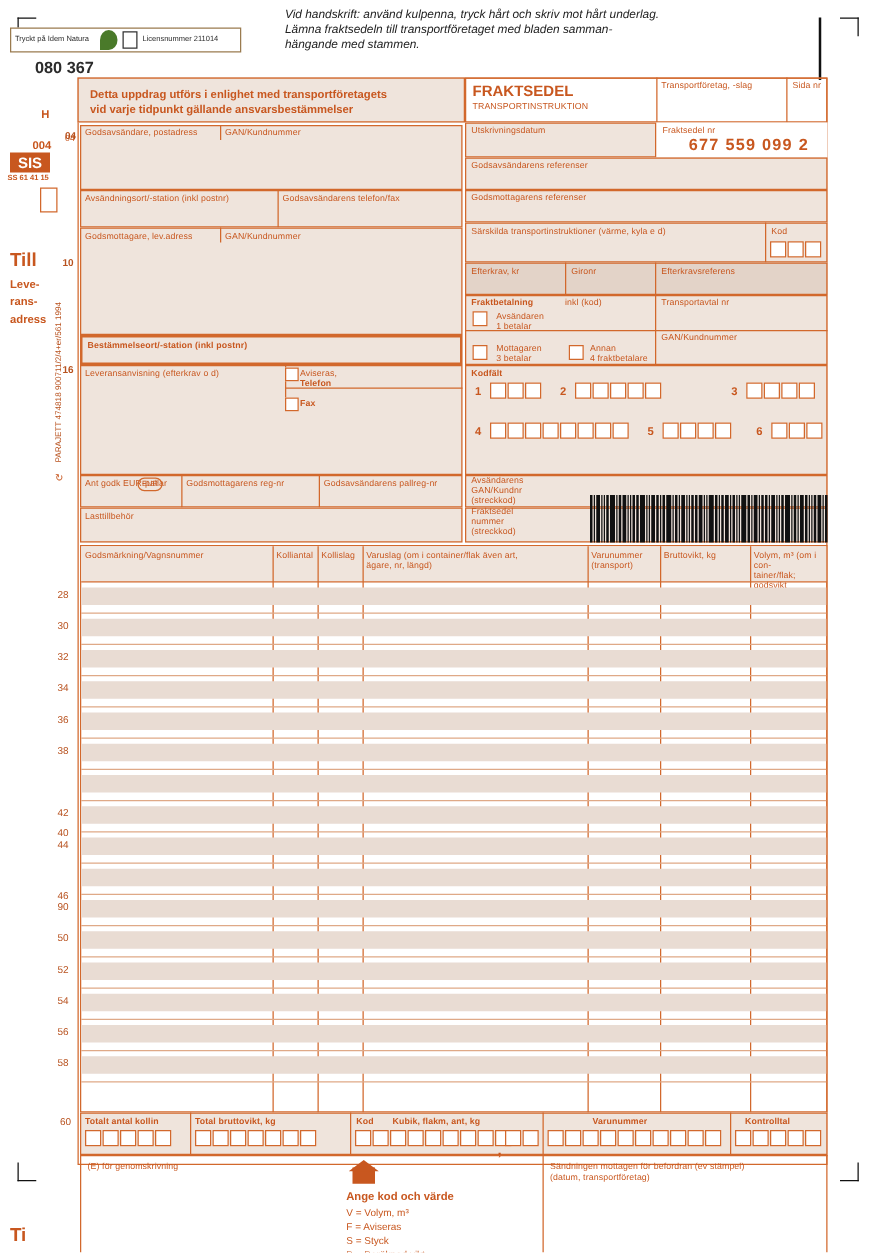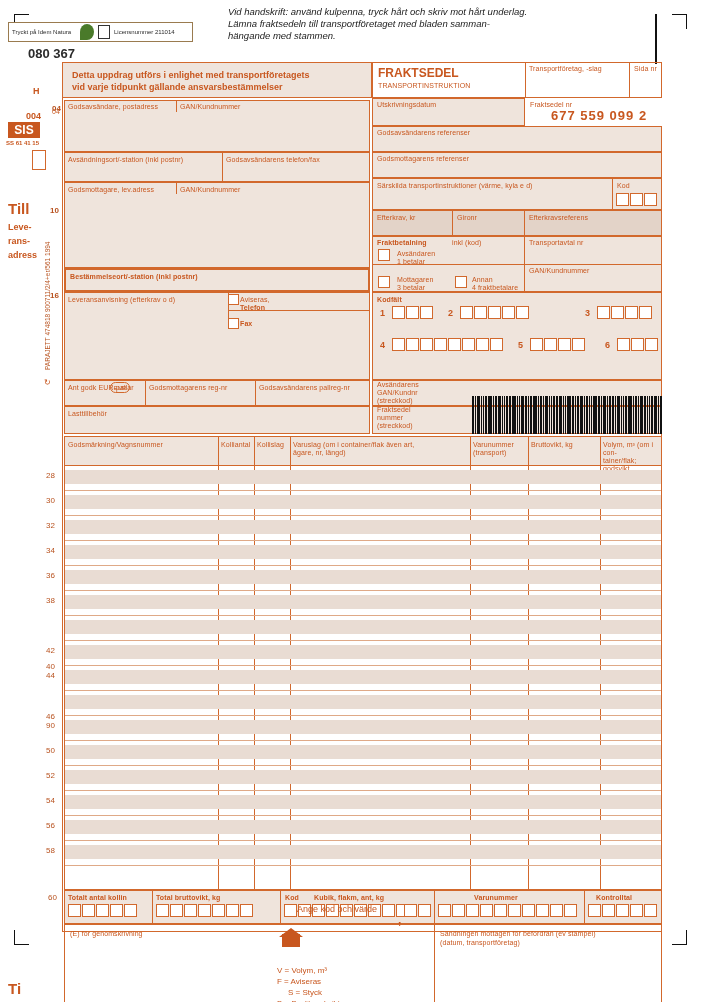--- a/index.html
+++ b/index.html
@@ -446,7 +446,7 @@
 
   <div class="abs" style="left:282px;top:934px;width:18px;height:13px;background:#c8571f;"></div>
   <div class="abs" style="left:279px;top:928px;width:0;height:0;border-left:12px solid transparent;border-right:12px solid transparent;border-bottom:9px solid #c8571f;"></div>
-  <div class="abs lbl9" style="left:277px;top:904px;font-weight:normal;margin-left:20px;">Ange kod och värde</div>
+  <div class="abs lbl9" style="left:277px;top:952px;font-weight:bold;">Ange kod och värde</div>
   <div class="abs lbl8" style="left:277px;top:966px;">V = Volym, m³</div>
   <div class="abs lbl8" style="left:277px;top:977px;">F = Aviseras</div>
   <div class="abs lbl8" style="left:288px;top:988px;">S = Styck</div>

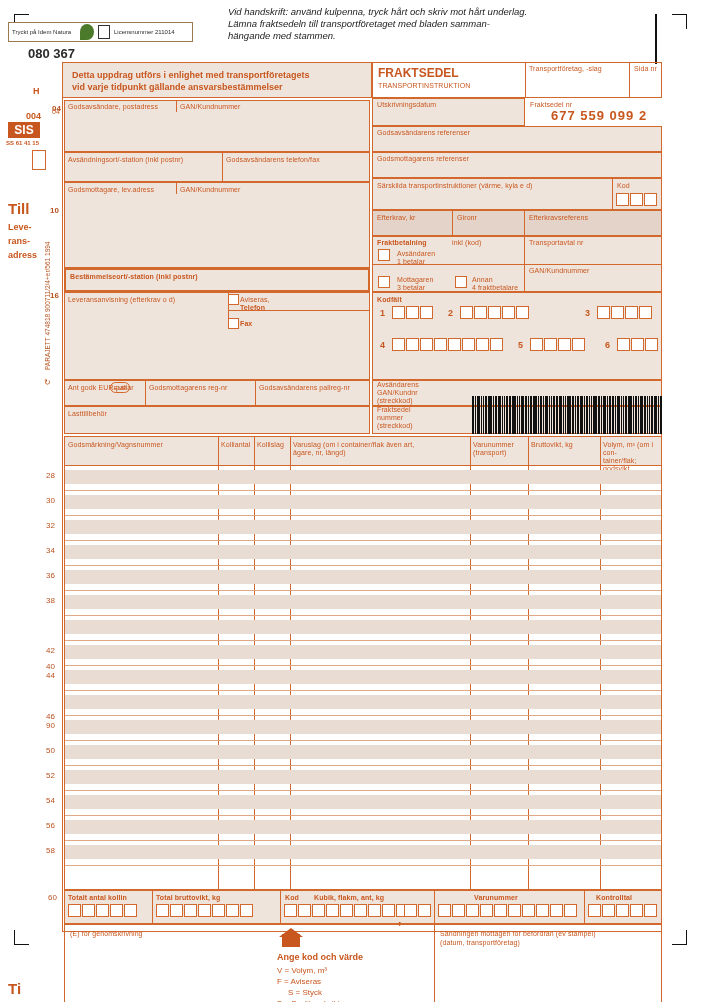--- a/index.html
+++ b/index.html
@@ -449,7 +449,7 @@
   <div class="abs lbl9" style="left:277px;top:952px;font-weight:bold;">Ange kod och värde</div>
   <div class="abs lbl8" style="left:277px;top:966px;">V = Volym, m³</div>
   <div class="abs lbl8" style="left:277px;top:977px;">F = Aviseras</div>
-  <div class="abs lbl8" style="left:288px;top:988px;">S = Styck</div>
+  <div class="abs lbl8" style="left:277px;top:988px;">S = Styck</div>
   <div class="abs lbl8" style="left:277px;top:999px;">B = Beräknad vikt</div>
 
   <div class="abs" style="left:434px;top:924px;width:1px;height:78px;background:#d2682c;"></div>

